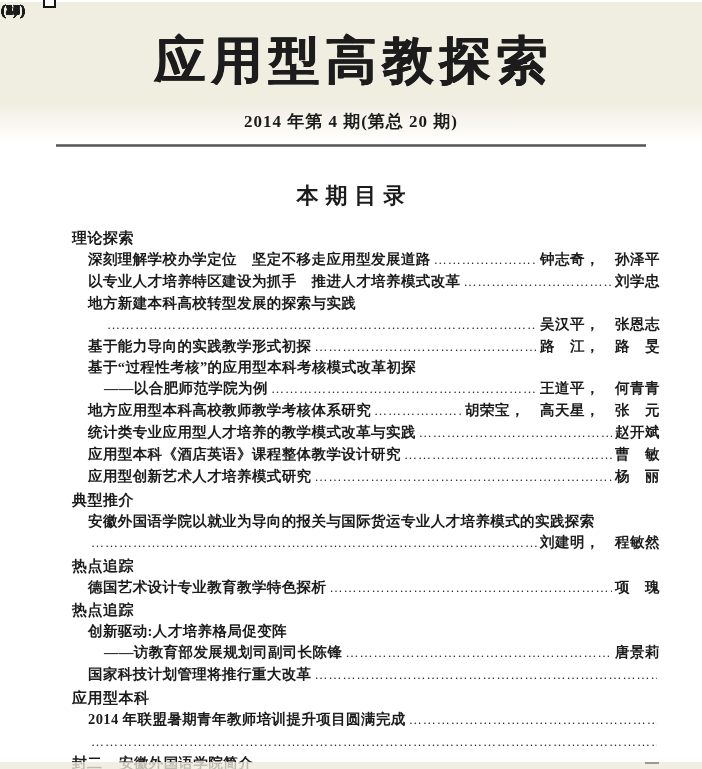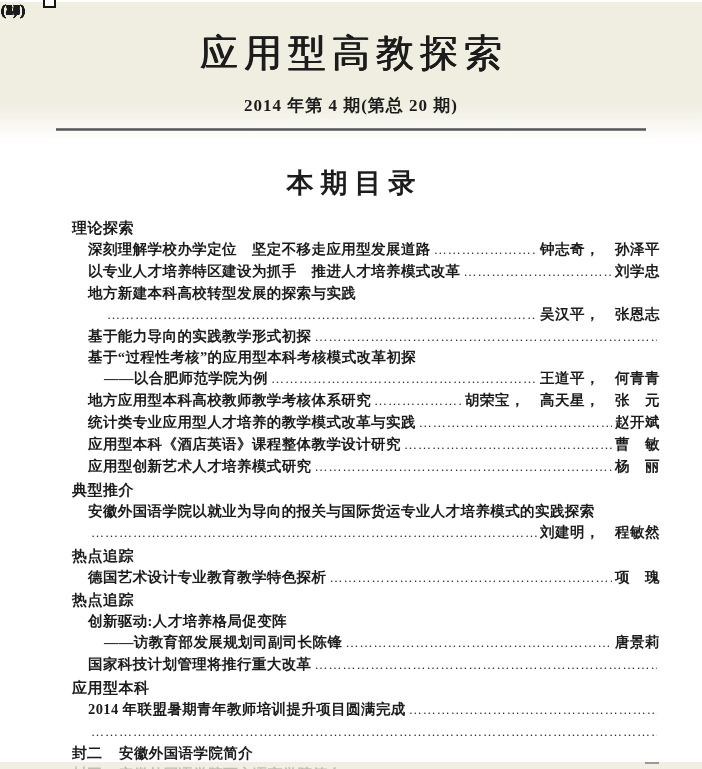--- a/index.html
+++ b/index.html
@@ -26,7 +26,7 @@
   }
   header{position:relative;text-align:center;padding-top:12px;}
   .journal-title{
-    margin:8px;font-size:38px;line-height:66px;font-weight:normal;
+    margin:16px;font-size:51px;line-height:66px;font-weight:bold;
     letter-spacing:6px;text-indent:6px;
     font-family:"Liberation Serif", serif;
     text-shadow:0.6px 0 0 #1c1c1c, -0.6px 0 0 #1c1c1c;

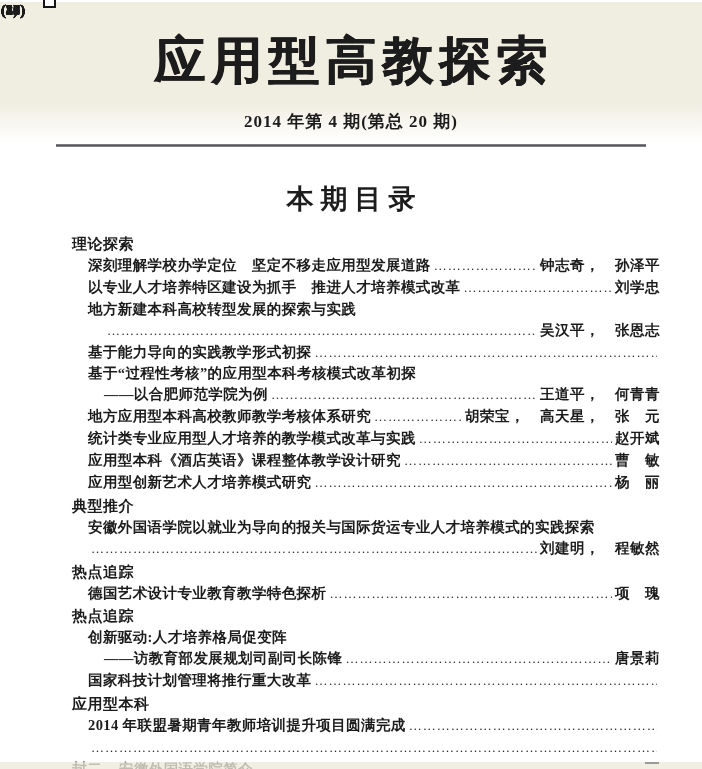--- a/index.html
+++ b/index.html
@@ -39,7 +39,7 @@
     background:linear-gradient(180deg,#8d8f91 0%,#4f5154 55%,#9b9d9f 100%);
   }
   .toc-heading{
-    margin:34px 0 0 0;text-align:center;font-size:27px;font-weight:bold;
+    margin:34px 0 0 0;text-align:center;font-size:22px;font-weight:bold;
     letter-spacing:7px;text-indent:7px;
     font-family:"Liberation Sans", sans-serif;
   }

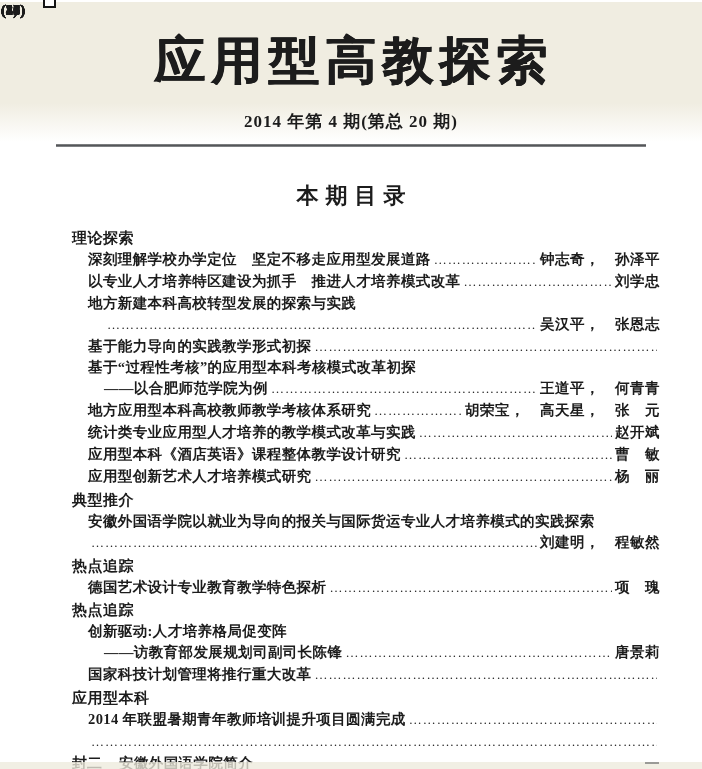--- a/index.html
+++ b/index.html
@@ -113,6 +113,7 @@
       <div class="row item">
         <span class="txt">基于能力导向的实践教学形式初探</span>
         <span class="leader"></span>
+        <span class="tail authors">路　江，　路　旻</span>
         <span class="tail page">(13)</span>
       </div>
       <div class="row item">

